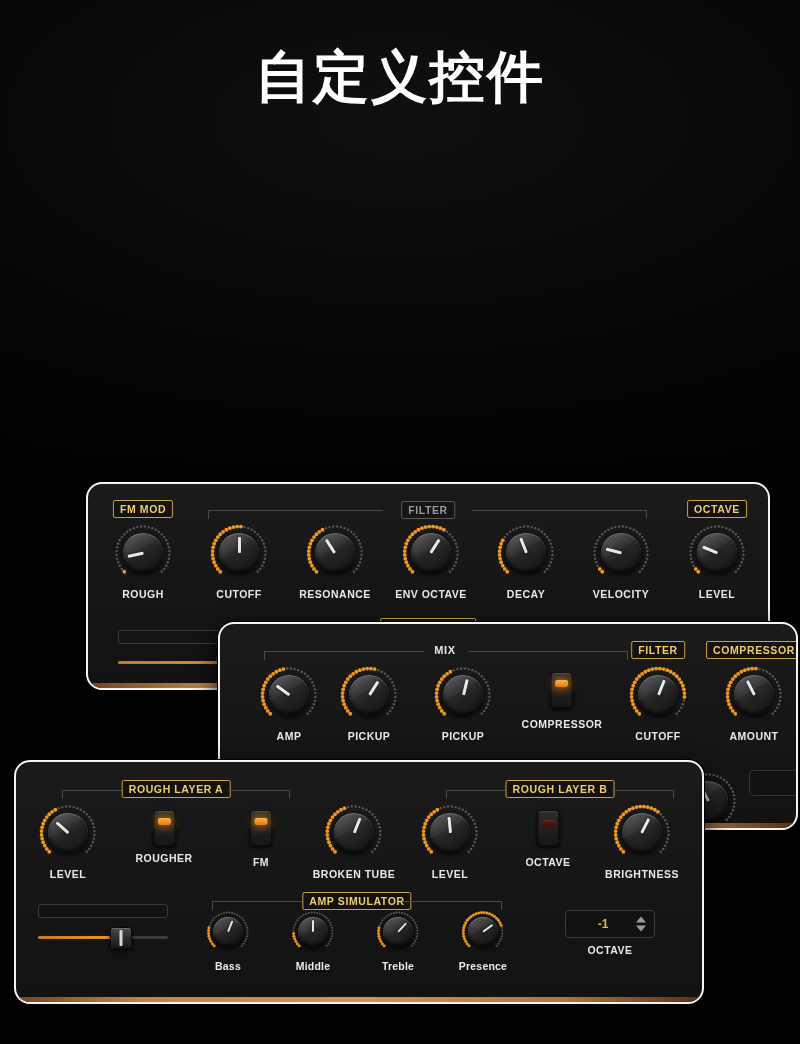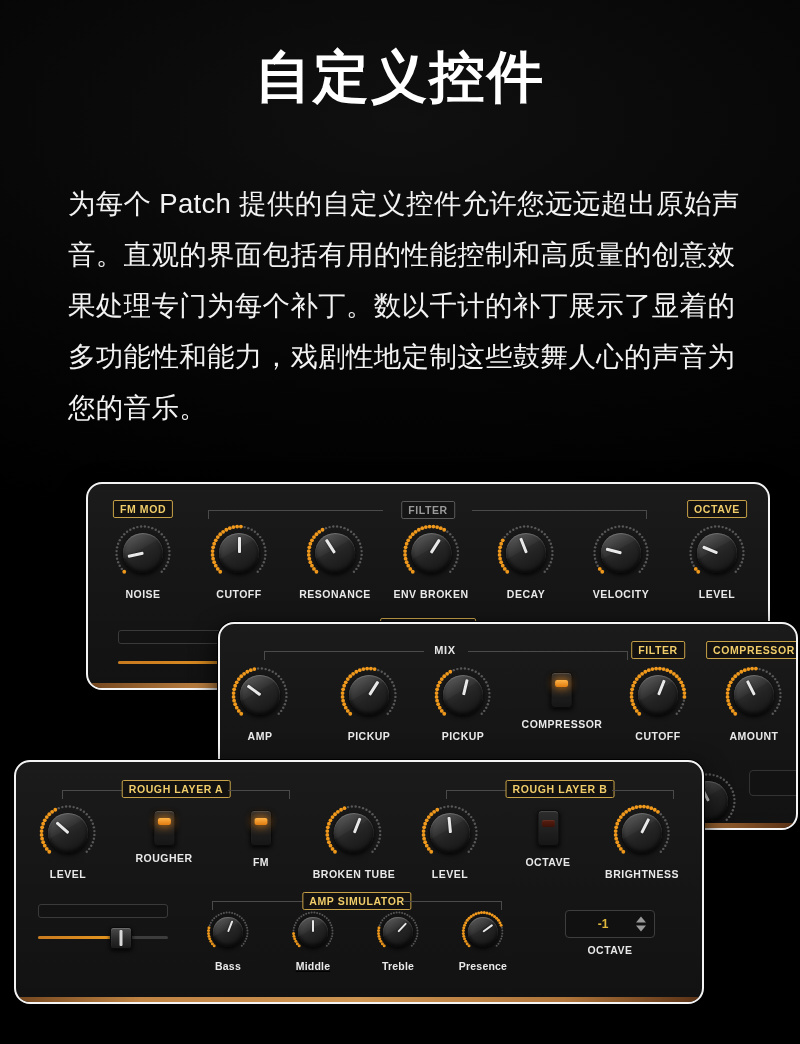--- a/index.html
+++ b/index.html
@@ -167,7 +167,6 @@
 <div id="root">
 
   <div class="title">自定义控件</div>
-  <div class="body-copy">为每个 Patch 提供的自定义控件允许您远远超出原始声音。直观的界面包括有用的性能控制和高质量的创意效果处理专门为每个补丁。数以千计的补丁展示了显着的多功能性和能力，戏剧性地定制这些鼓舞人心的声音为您的音乐。</div>
 
   <div class="panel" id="panel-top">
     <div class="panel-inner">

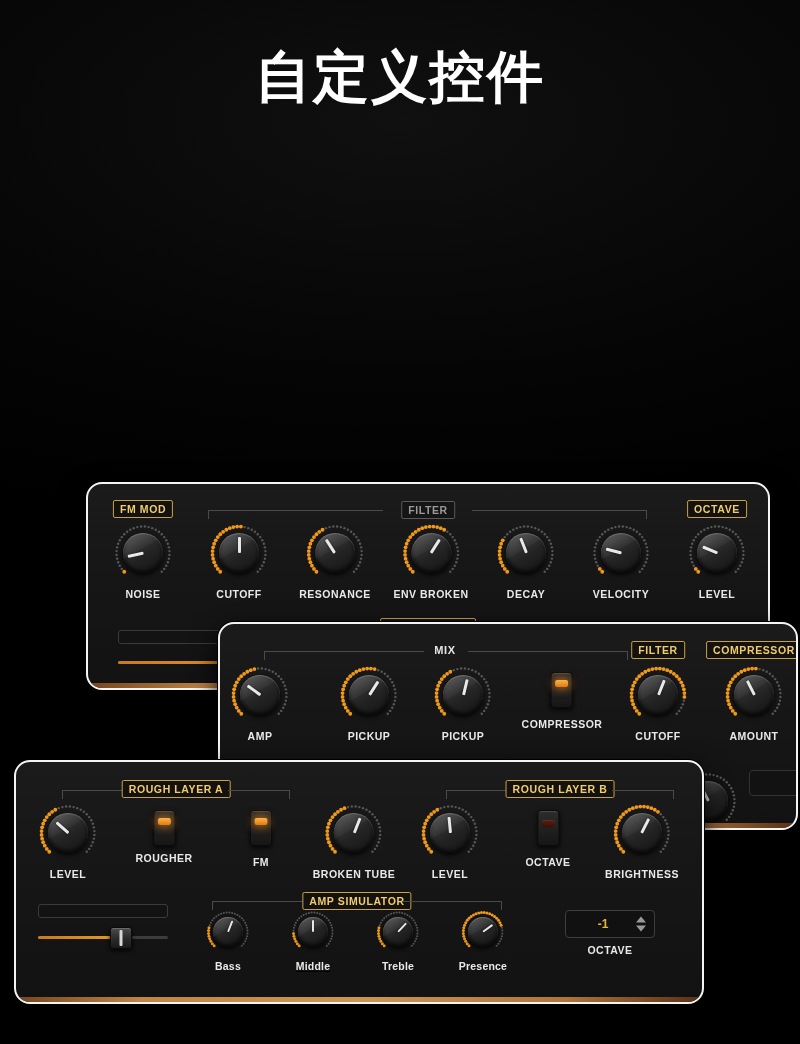--- a/index.html
+++ b/index.html
@@ -221,7 +221,7 @@
             <div class="facet" style="width: 40px; height: 40px; left: 9px; top: 9px;"></div>
             <div class="pointer" style="width: 3px; height: 16px; left: 27.5px; top: 13px; transform: rotate(257.4deg);"></div>
           </div>
-        <div class="knob-label">NOISE</div>
+        <div class="knob-label">ROUGH</div>
       </div>
       <div class="knob-wrap" style="left:151px;top:40px;">
         <div class="knob k-lg" style="width: 58px; height: 58px;">

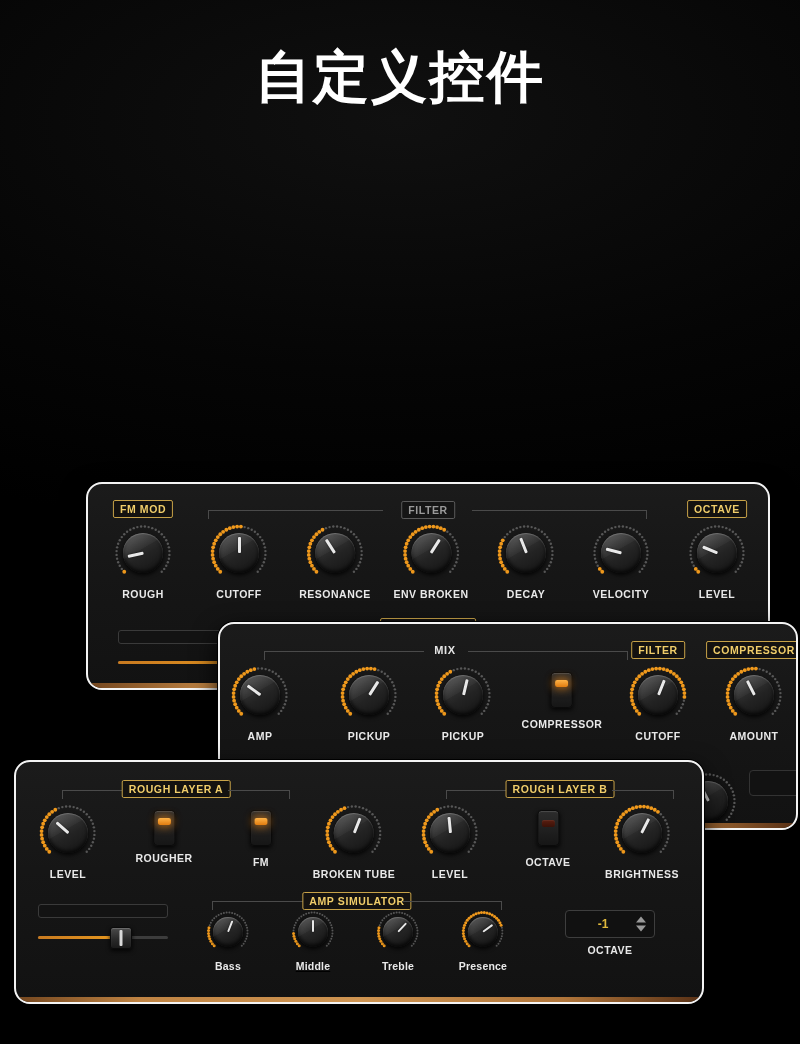--- a/index.html
+++ b/index.html
@@ -353,7 +353,7 @@
             <div class="facet" style="width: 40px; height: 40px; left: 9px; top: 9px;"></div>
             <div class="pointer" style="width: 3px; height: 16px; left: 27.5px; top: 13px; transform: rotate(392.4deg);"></div>
           </div>
-        <div class="knob-label">ENV BROKEN</div>
+        <div class="knob-label">ENV OCTAVE</div>
       </div>
       <div class="knob-wrap" style="left:438px;top:40px;">
         <div class="knob k-lg" style="width: 58px; height: 58px;">

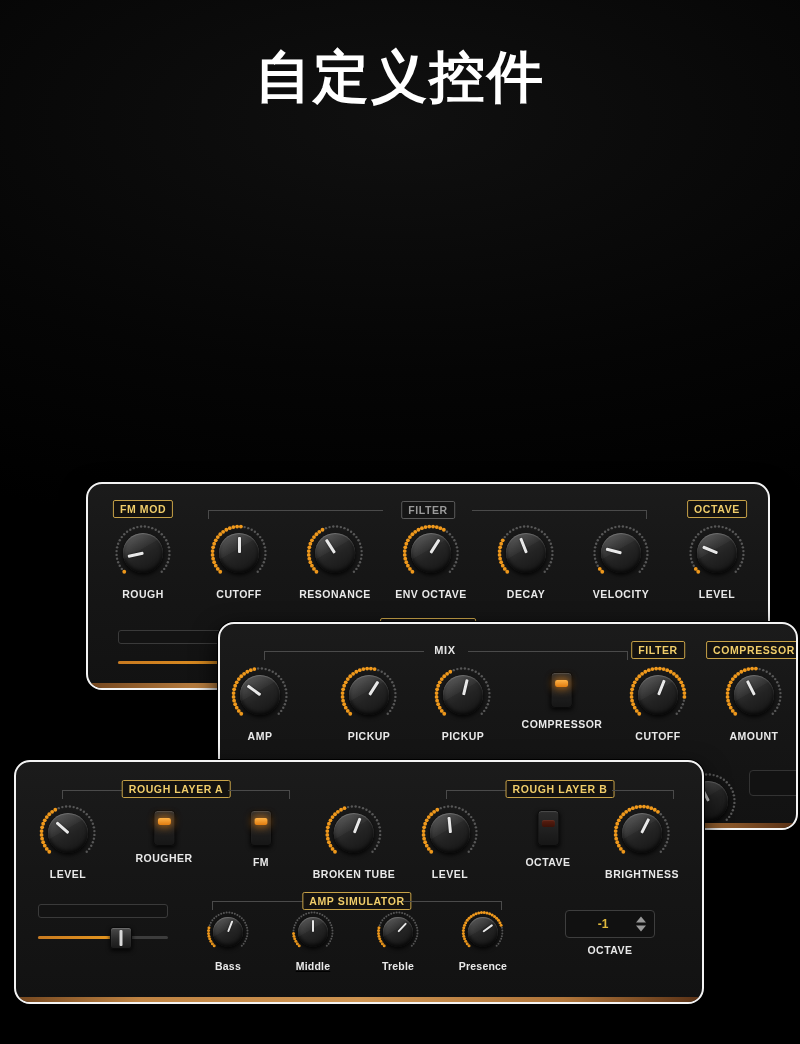--- a/index.html
+++ b/index.html
@@ -511,7 +511,7 @@
       <div class="badge gold" style="left:438px;top:17px;">FILTER</div>
       <div class="badge gold" style="left:534px;top:17px;">COMPRESSOR</div>
 
-      <div class="knob-wrap" style="left:40px;top:42px;">
+      <div class="knob-wrap" style="left:69px;top:42px;">
         <div class="knob k-lg" style="width: 58px; height: 58px;">
             <svg width="58" height="58" style="position: absolute; left: 0px; top: 0px;">
               <circle cx="10.26" cy="47.74" r="1.9" fill="#f0991c"></circle>

